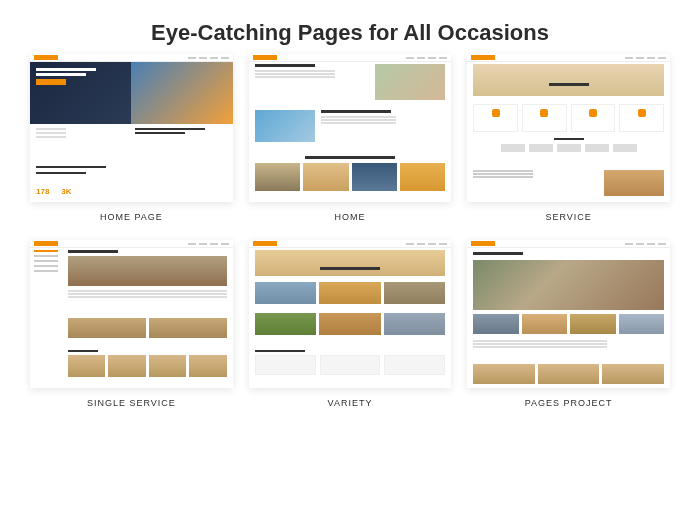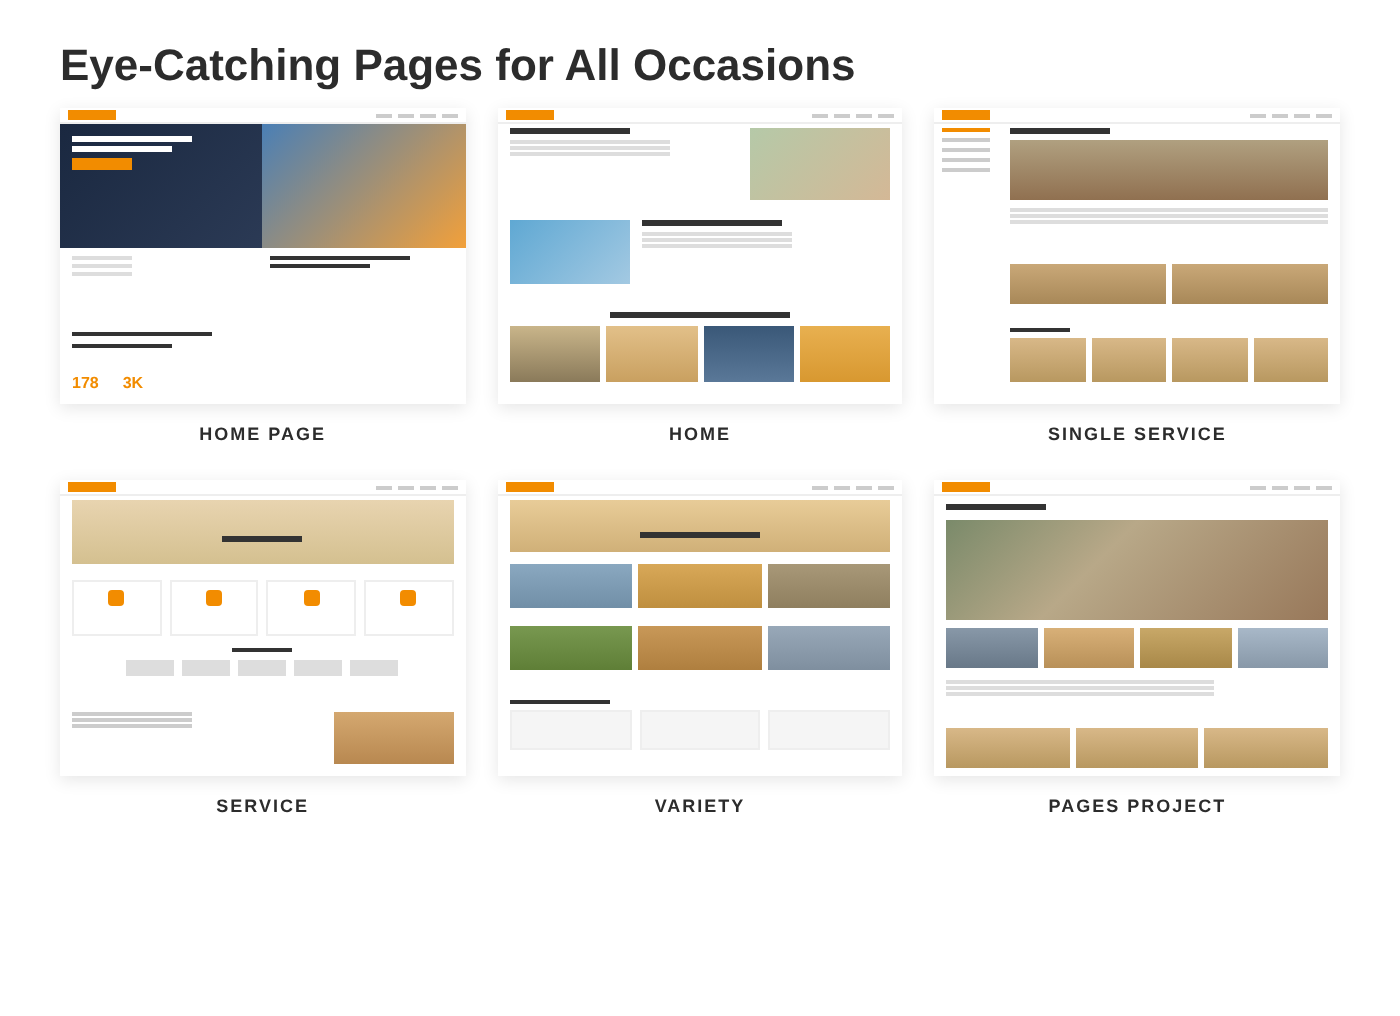--- a/index.html
+++ b/index.html
@@ -6,7 +6,7 @@
 body{font-family:Arial,Helvetica,sans-serif;background:#fff;width:700px;height:508px;overflow:hidden}
 .wrap{padding:20px 30px 10px}
 .eyebrow{text-align:center;font-size:8px;letter-spacing:4px;color:#b0b0b0;margin-bottom:8px;font-weight:400}
-.title{font-size:22px;font-weight:700;color:#2c2c2c;margin-bottom:8px}
+.title{text-align:center;font-size:22px;font-weight:700;color:#2c2c2c;margin-bottom:8px}
 .subtitle{text-align:center;font-size:9px;color:#9a9a9a;margin-bottom:22px}
 .grid{display:grid;grid-template-columns:repeat(3,1fr);gap:18px 16px}
 .card{display:flex;flex-direction:column;align-items:center}

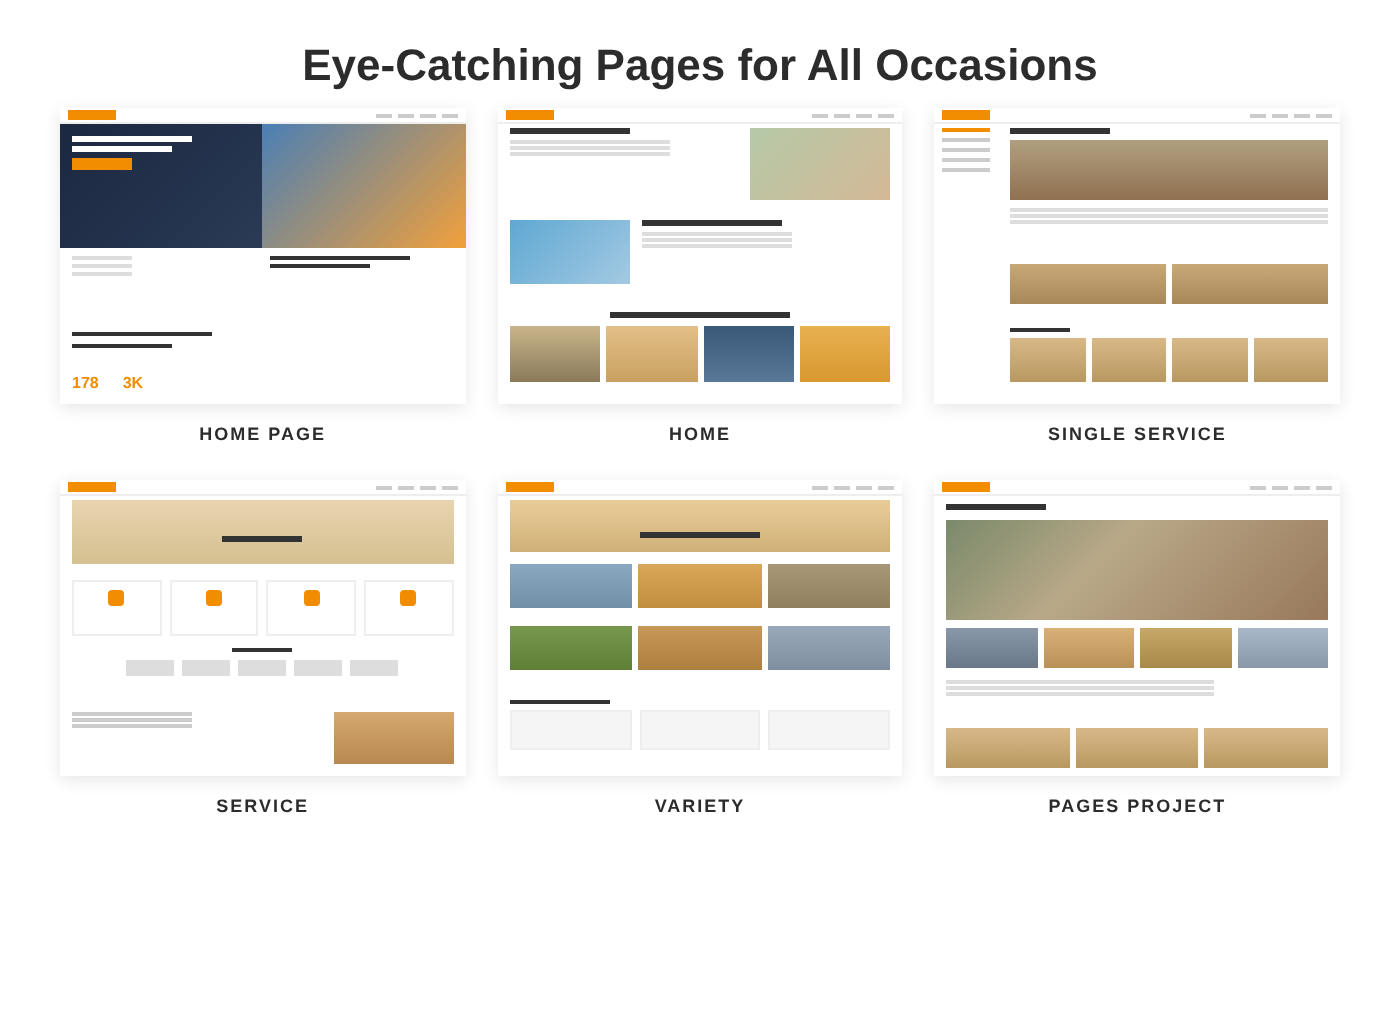--- a/index.html
+++ b/index.html
@@ -11,7 +11,7 @@
 .grid{display:grid;grid-template-columns:repeat(3,1fr);gap:18px 16px}
 .card{display:flex;flex-direction:column;align-items:center}
 .thumb{width:100%;height:148px;background:#fff;box-shadow:0 2px 8px rgba(0,0,0,0.1);position:relative;overflow:hidden}
-.caption{font-size:9px;font-weight:700;letter-spacing:1px;color:#2c2c2c;margin-top:10px}
+.caption{font-size:9px;font-weight:400;letter-spacing:1px;color:#2c2c2c;margin-top:10px}
 
 .hbar{position:absolute;top:0;left:0;right:0;height:8px;background:#fff;border-bottom:1px solid #eee;display:flex;align-items:center;padding:0 4px}
 .hbar .logo{width:24px;height:5px;background:#f28c00}

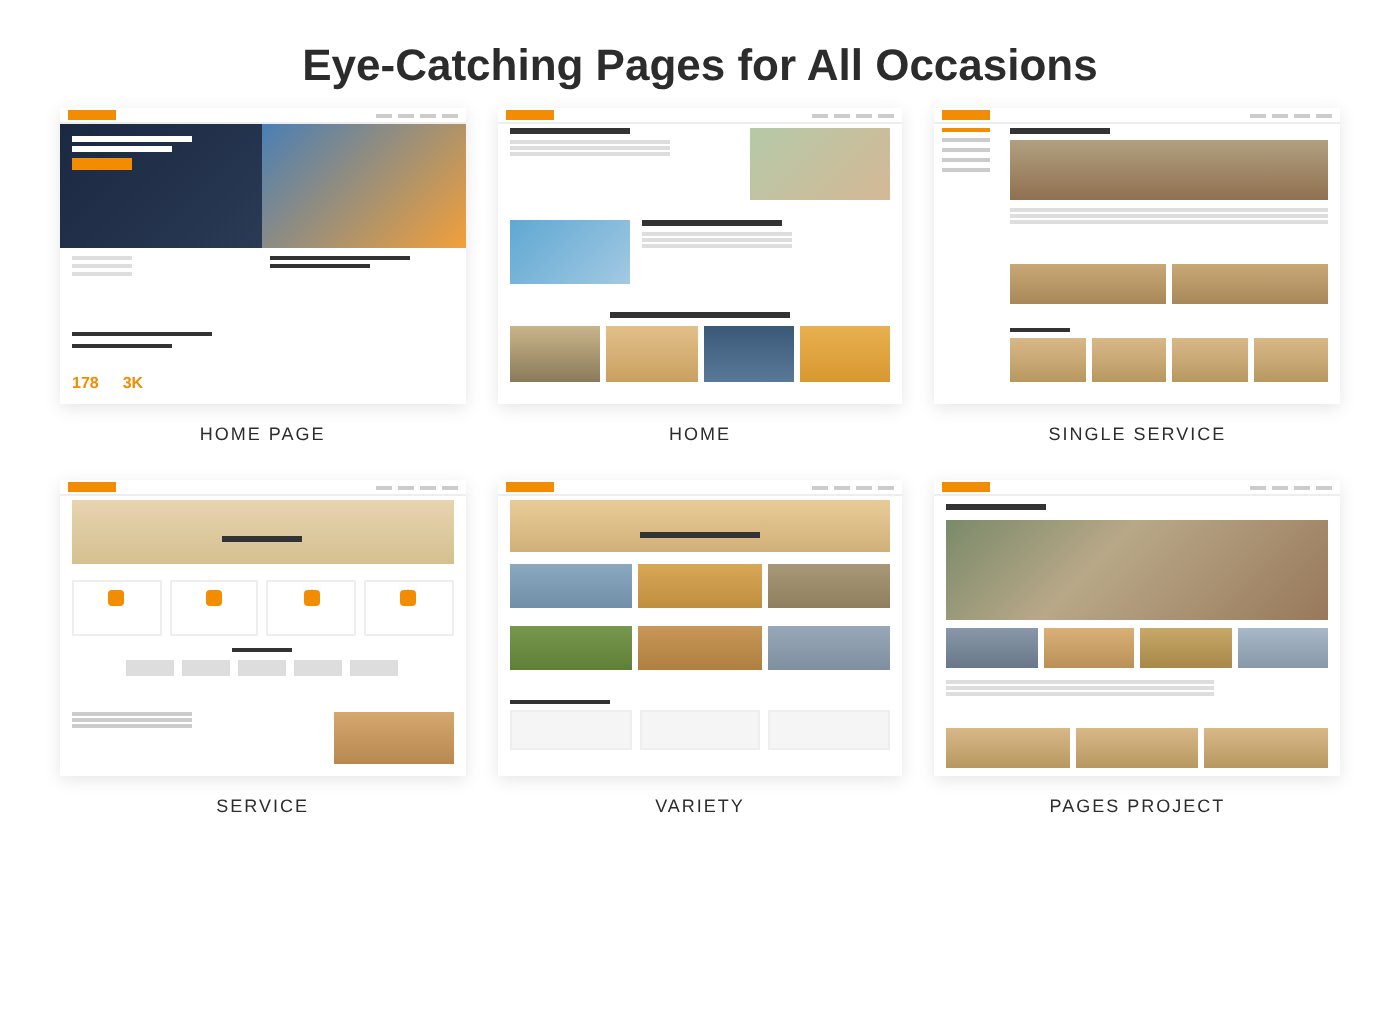--- a/index.html
+++ b/index.html
@@ -203,50 +203,6 @@
 </div>
 
 <div class="card">
-<div class="thumb t4">
-<div class="hbar">
-            <div class="logo"></div>
-            <div class="nav">
-              <span></span>
-              <span></span>
-              <span></span>
-              <span></span>
-            </div>
-          </div>
-<div class="side">
-            <span></span>
-            <span></span>
-            <span></span>
-            <span></span>
-            <span></span>
-          </div>
-<div class="main">
-            <div class="h"></div>
-            <div class="hero"></div>
-            <div class="p">
-              <span></span>
-              <span></span>
-              <span></span>
-            </div>
-          </div>
-<div class="imgs">
-            <span></span>
-            <span></span>
-          </div>
-<div class="proc">
-            <div class="h"></div>
-            <div class="steps">
-              <span></span>
-              <span></span>
-              <span></span>
-              <span></span>
-            </div>
-          </div>
-</div>
-<div class="caption">SINGLE SERVICE</div>
-</div>
-
-<div class="card">
 <div class="thumb t3">
 <div class="hbar">
             <div class="logo"></div>
@@ -288,6 +244,50 @@
 </div>
 
 <div class="card">
+<div class="thumb t4">
+<div class="hbar">
+            <div class="logo"></div>
+            <div class="nav">
+              <span></span>
+              <span></span>
+              <span></span>
+              <span></span>
+            </div>
+          </div>
+<div class="side">
+            <span></span>
+            <span></span>
+            <span></span>
+            <span></span>
+            <span></span>
+          </div>
+<div class="main">
+            <div class="h"></div>
+            <div class="hero"></div>
+            <div class="p">
+              <span></span>
+              <span></span>
+              <span></span>
+            </div>
+          </div>
+<div class="imgs">
+            <span></span>
+            <span></span>
+          </div>
+<div class="proc">
+            <div class="h"></div>
+            <div class="steps">
+              <span></span>
+              <span></span>
+              <span></span>
+              <span></span>
+            </div>
+          </div>
+</div>
+<div class="caption">SINGLE SERVICE</div>
+</div>
+
+<div class="card">
 <div class="thumb t5">
 <div class="hbar">
             <div class="logo"></div>

